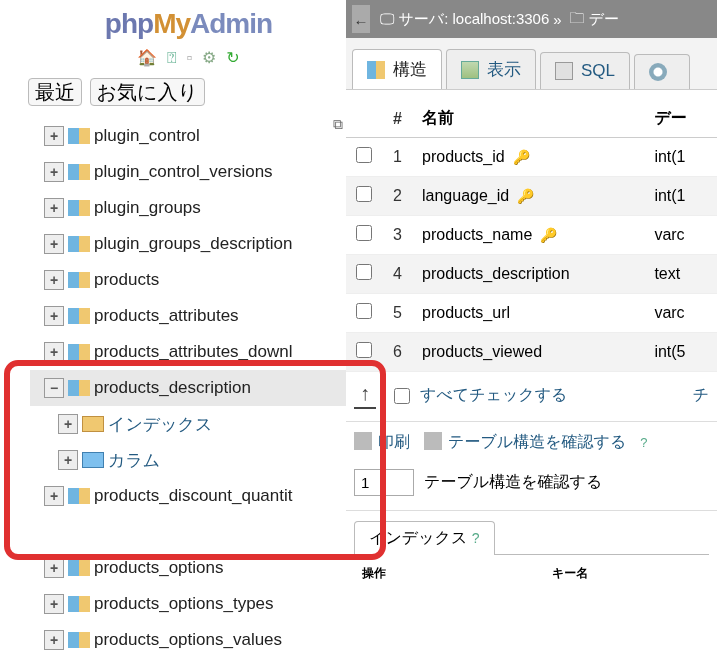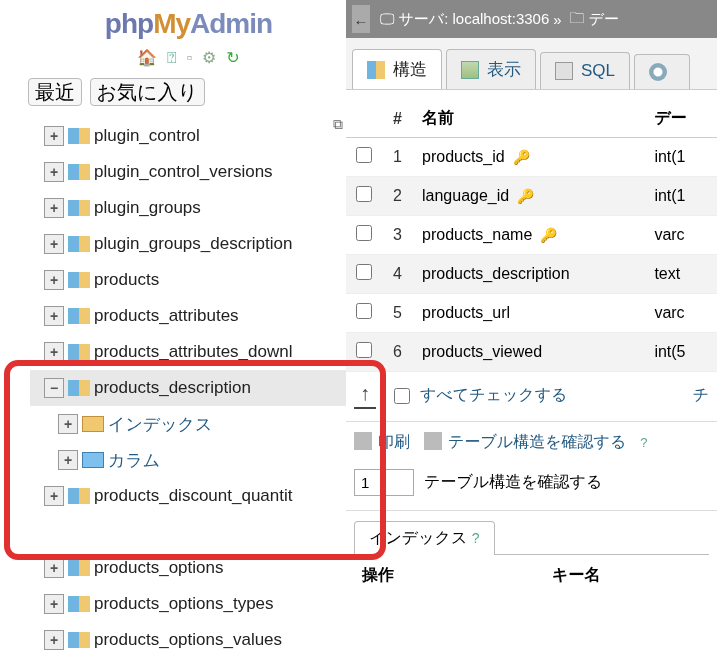--- a/index.html
+++ b/index.html
@@ -70,7 +70,7 @@
 .index-section { padding: 10px 8px; }
 .index-tab { display: inline-block; border: 1px solid #bbb; border-bottom: none; padding: 6px 14px; border-radius: 4px 4px 0 0; background: #fff; font-size: 16px; font-weight: normal; }
 .index-tab .help { color: #5a8; font-size: 14px; }
-.index-head { display: flex; border-top: 1px solid #bbb; margin-top: -1px; padding: 10px 8px 0; font-size: 16px; font-weight: bold; }
+.index-head { display: flex; border-top: 1px solid #bbb; margin-top: -1px; padding: 10px 8px 0; font-size: 12px; font-weight: bold; }
 .index-head div:first-child { width: 190px; }
 
 input[type=checkbox] { width: 16px; height: 16px; }

